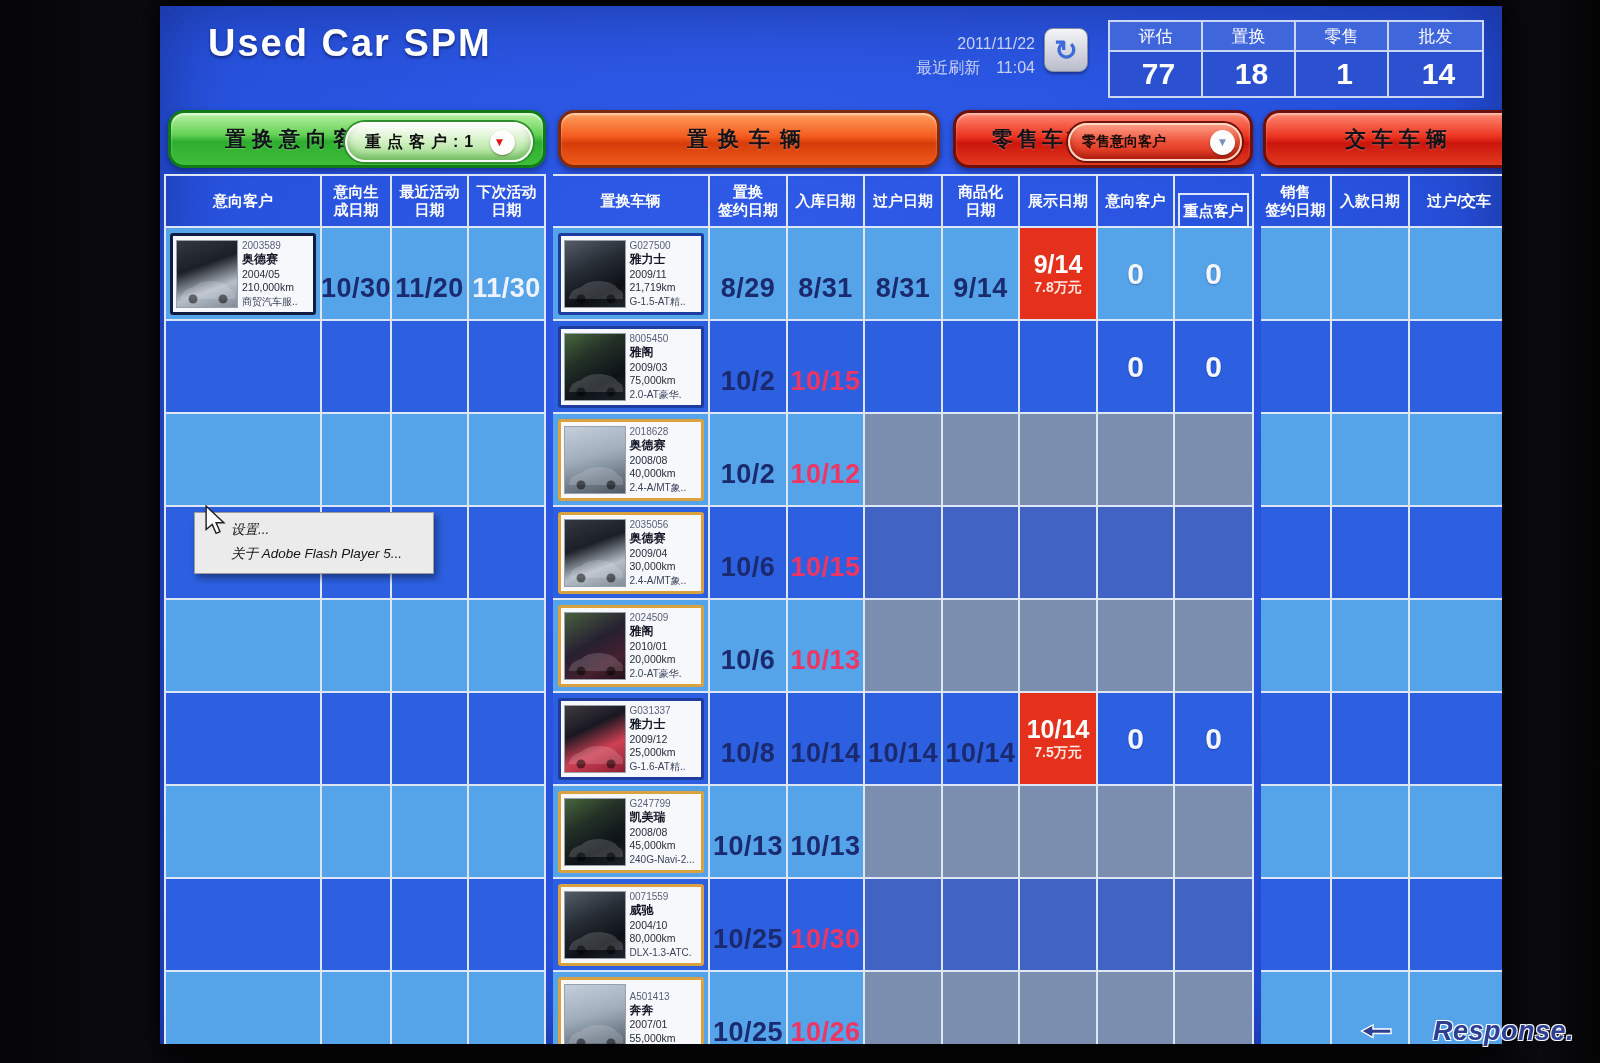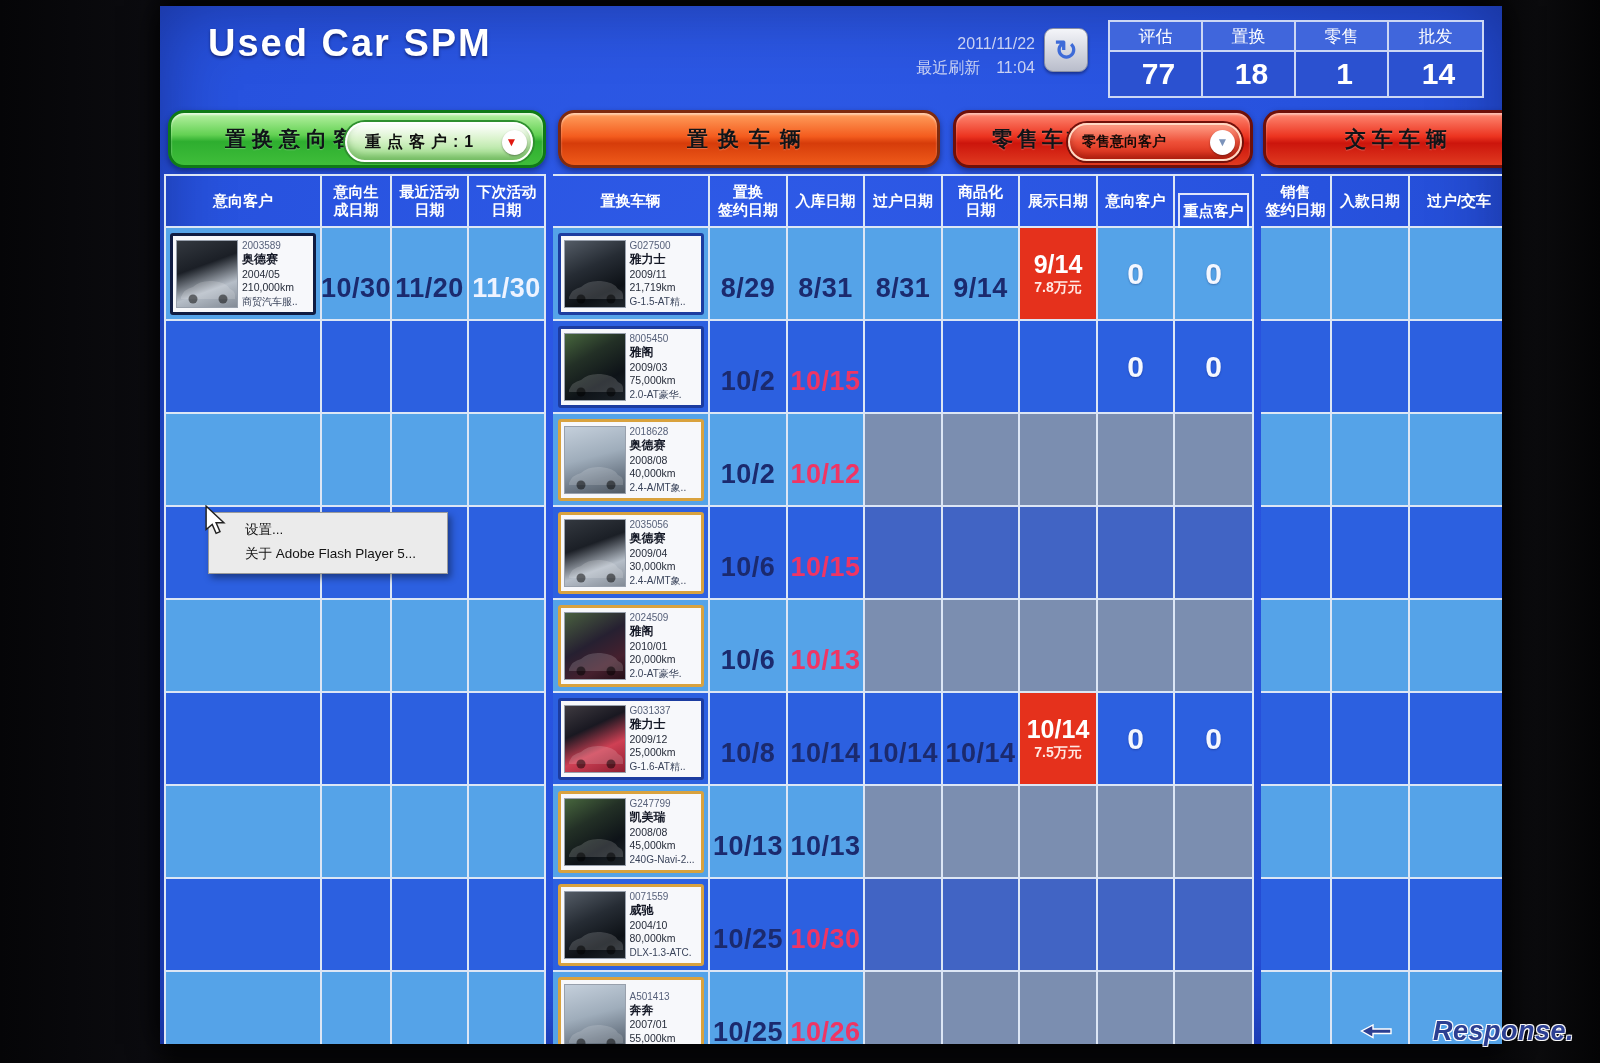--- a/index.html
+++ b/index.html
@@ -53,7 +53,7 @@
     border:3px solid #6e100a;box-shadow:inset 0 2px 2px rgba(255,255,255,.45),0 3px 6px rgba(0,0,40,.45);}
   .b3 .bl{letter-spacing:6px;}
   .pill{position:absolute;display:flex;align-items:center;font-weight:bold;cursor:pointer;box-sizing:border-box;}
-  .pg{right:10px;top:9px;height:40px;width:188px;border-radius:20px;padding:0 4px 0 18px;
+  .pg{right:10px;top:9px;height:40px;width:188px;border-radius:20px;padding:0 16px 0 18px;
     background:linear-gradient(#ffffff,#d6f2c8 45%,#9add86);border:2px solid #ffffff;
     box-shadow:0 0 0 2px #2f8f2f, inset 0 -5px 7px rgba(40,120,30,.35);font-size:16px;color:#101010;}
   .pr{right:8px;top:10px;height:38px;width:174px;border-radius:19px;padding:0 5px 0 12px;

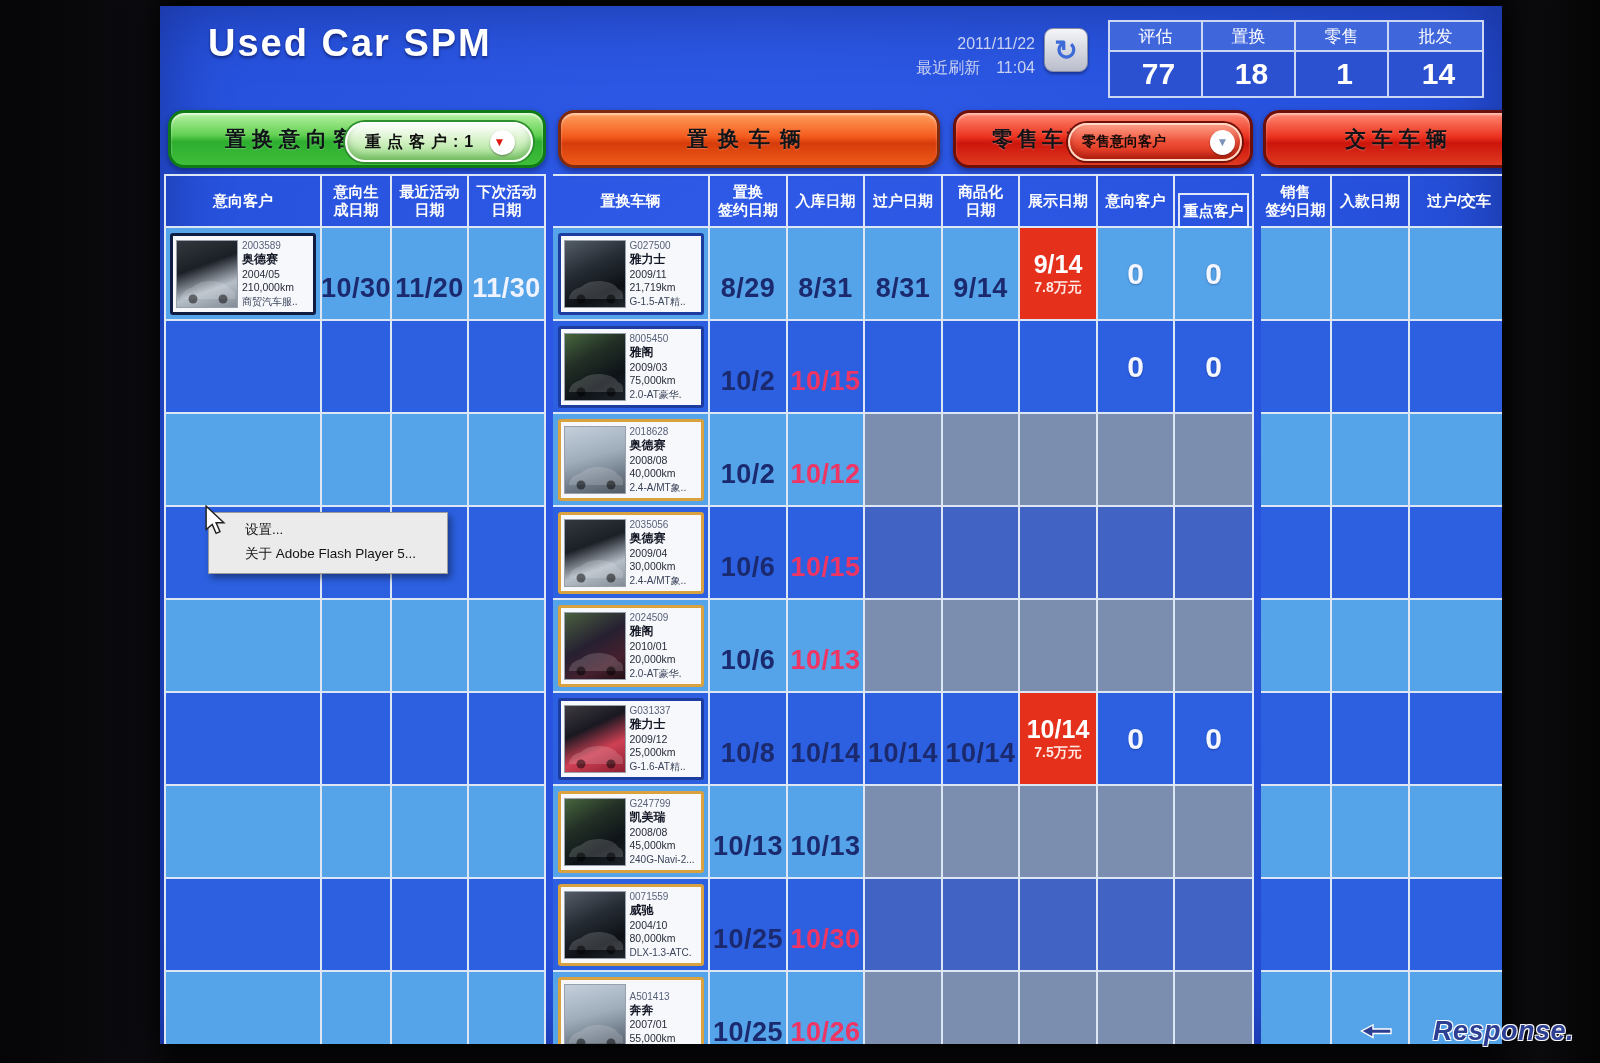--- a/index.html
+++ b/index.html
@@ -102,8 +102,8 @@
   .p-red{background:linear-gradient(155deg,#3e3a40,#191821 35%,#cf4054 65%,#8e1f32);}
   .p-darkred-green{background:linear-gradient(150deg,#49603f,#262031 45%,#46202e 75%,#241018);}
   
-  .ctx{position:absolute;left:48px;top:506px;width:238px;background:#ebebeb;border:1px solid #9b9b9b;
-    box-shadow:3px 4px 7px rgba(0,0,0,.4);padding:5px 0 7px;z-index:20;}
+  .ctx{position:absolute;left:34px;top:506px;width:238px;background:#ebebeb;border:1px solid #9b9b9b;
+    box-shadow:3px 4px 7px rgba(0,0,0,.4);padding:5px 0 7px;z-index:20;font-style:italic;}
   .mi{padding:3px 10px 3px 36px;font-size:13.5px;color:#141414;cursor:pointer;}
   .cursor{position:absolute;left:44px;top:499px;z-index:30;}
   .wm{position:absolute;right:26px;bottom:16px;z-index:40;font-size:27px;font-weight:bold;font-style:italic;

